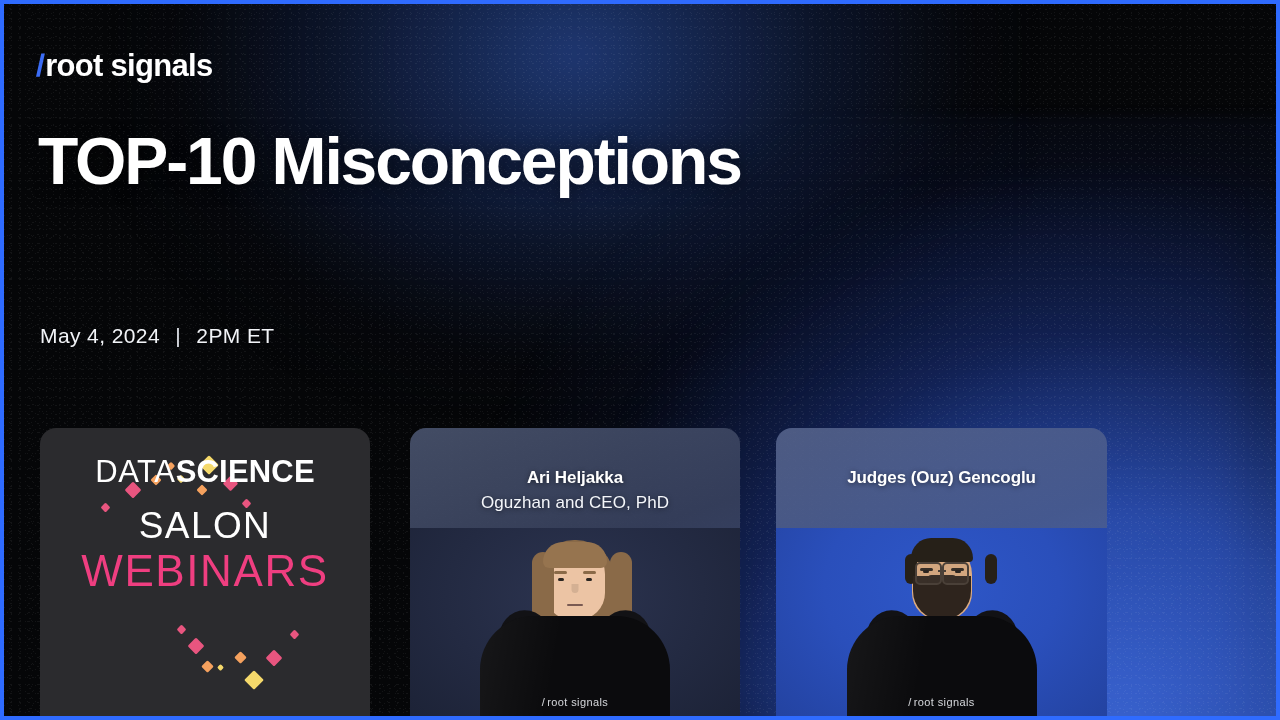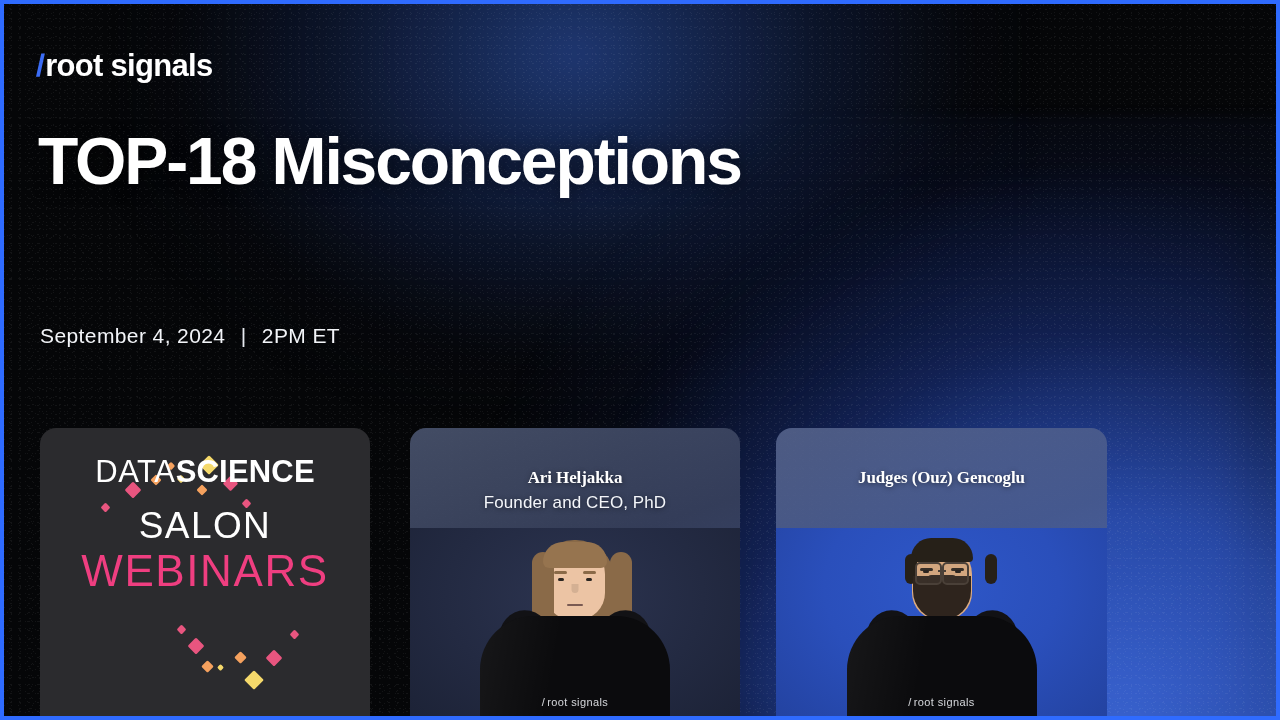--- a/index.html
+++ b/index.html
@@ -306,7 +306,7 @@
   </div>
 
   <div id="headline">
-    <span class="l1">TOP-18 Misconceptions</span>
+    <span class="l1">TOP-10 Misconceptions</span>
   </div>
 
   <div id="date-line">

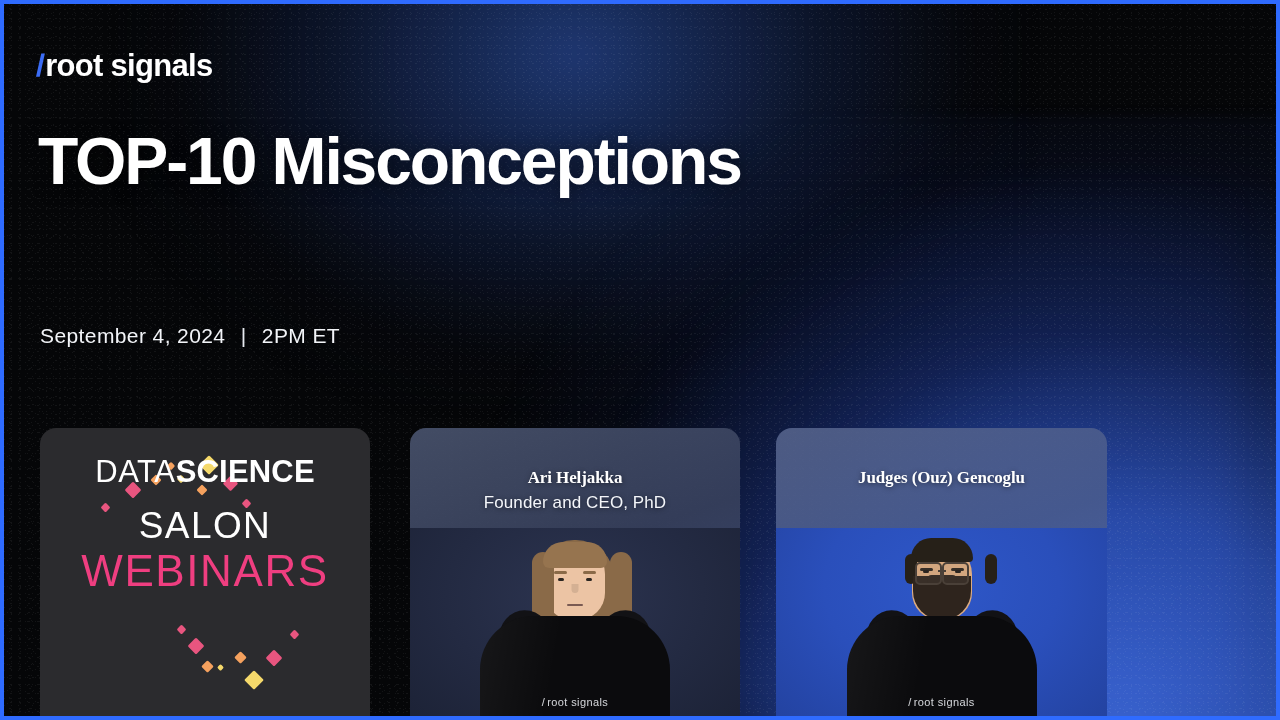--- a/index.html
+++ b/index.html
@@ -310,7 +310,7 @@
   </div>
 
   <div id="date-line">
-    <span>September 4, 2024</span>
+    <span>May 4, 2024</span>
     <span class="sep">|</span>
     <span>2PM ET</span>
   </div>

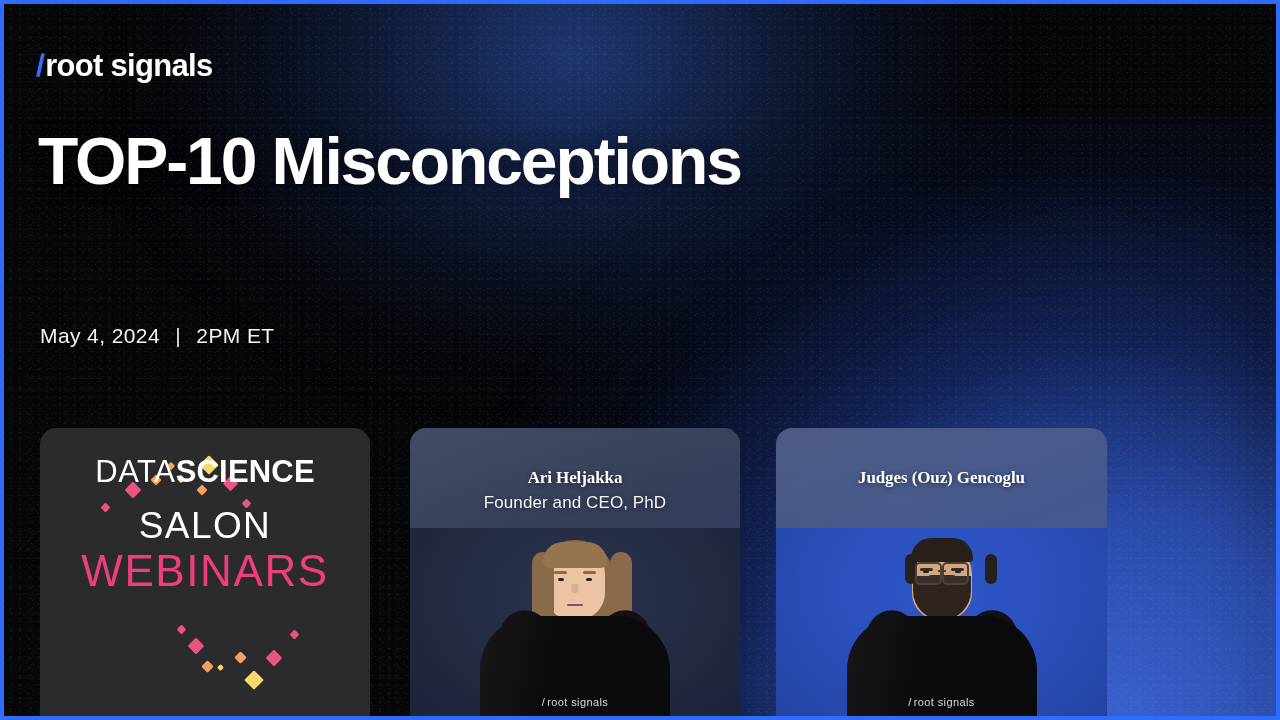--- a/index.html
+++ b/index.html
@@ -185,7 +185,6 @@
     letter-spacing: -0.1px;
     z-index: 3;
     text-shadow: 0 1px 5px rgba(0,0,0,0.5);
-    font-family: Liberation Serif, serif;
   }
   .sp-role {
     position: absolute;

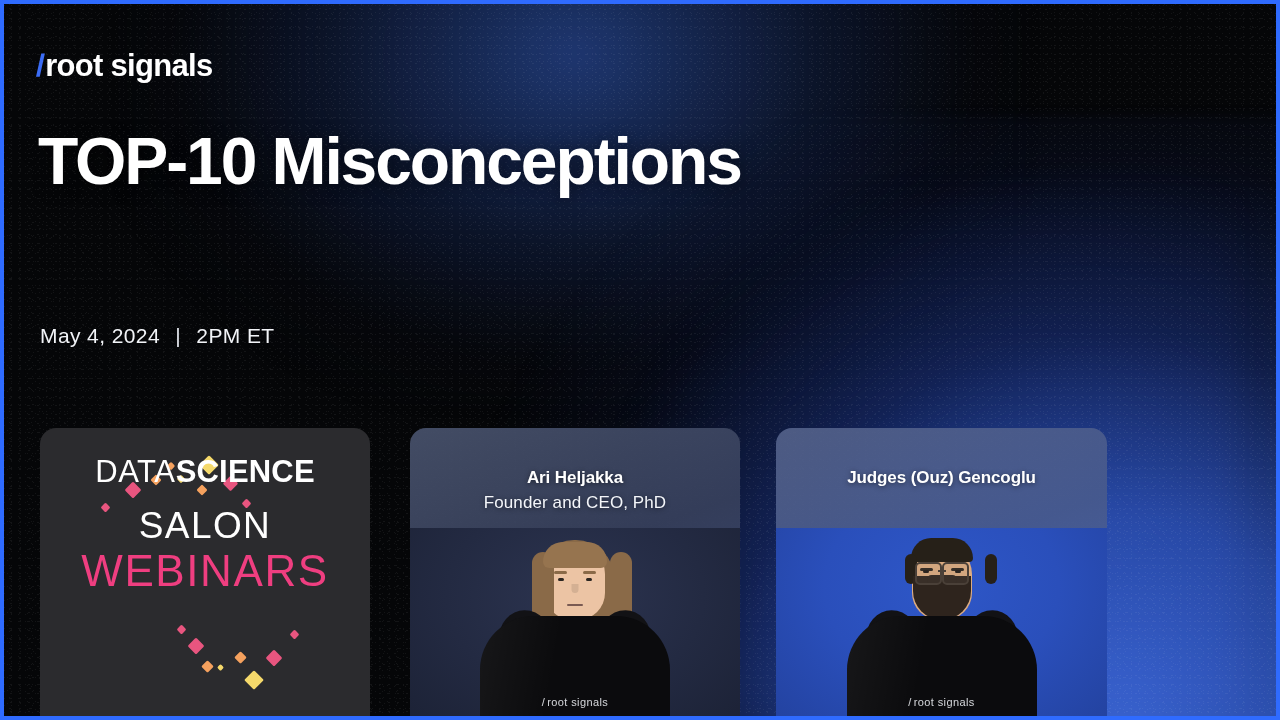--- a/index.html
+++ b/index.html
@@ -348,7 +348,7 @@
 
     <div class="card" id="card-speaker-1">
       <div class="sp-name">Ari Heljakka</div>
-      <div class="sp-role">Founder and CEO, PhD</div>
+      <div class="sp-role">Oguzhan and CEO, PhD</div>
 
       <div class="portrait" id="p1">
         <div class="pbg"></div>

